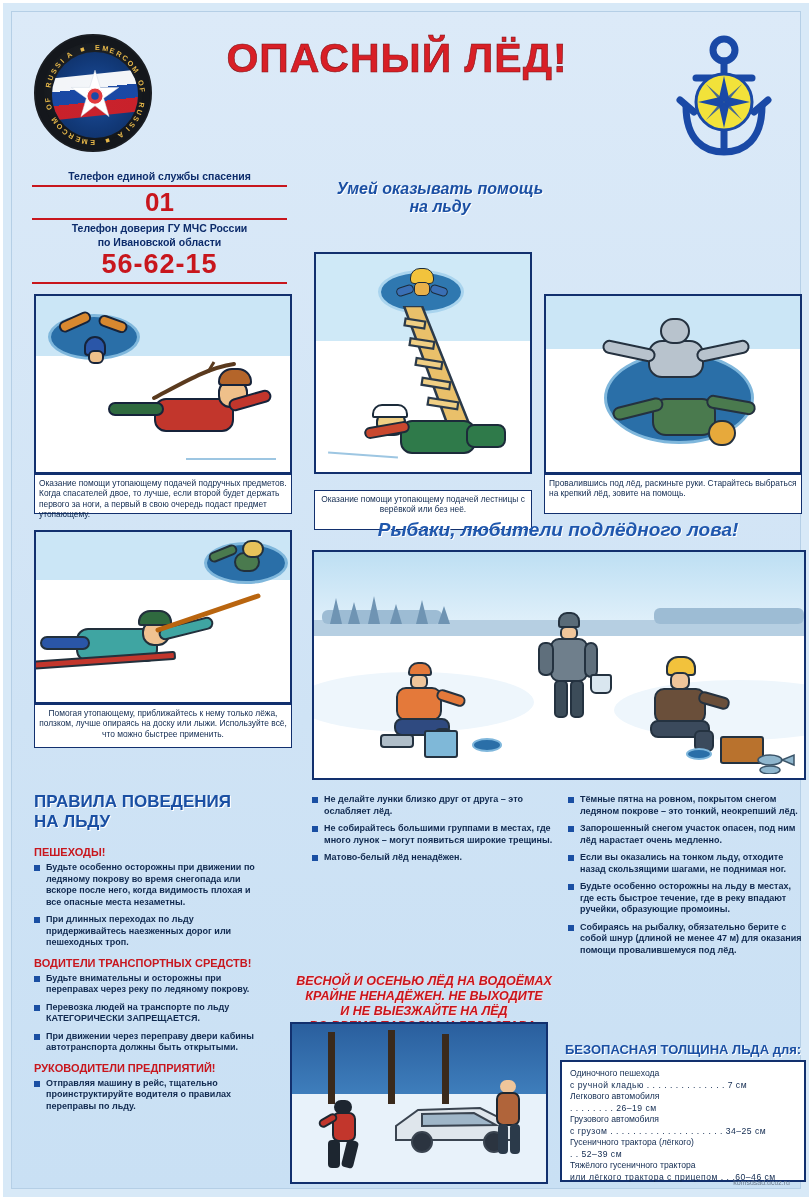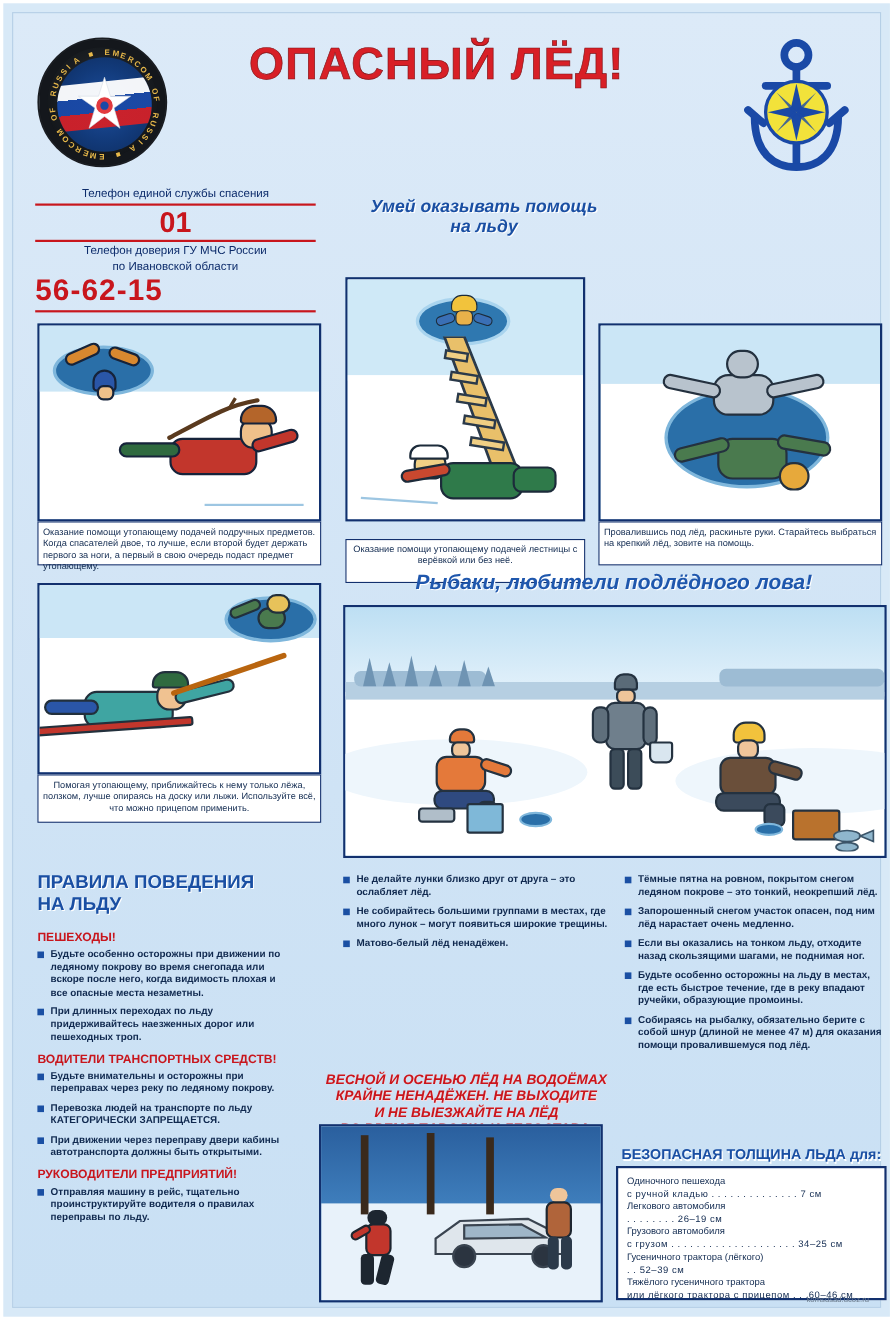--- a/index.html
+++ b/index.html
@@ -82,7 +82,7 @@
     position:absolute; left:20px; top:158px; width:255px;
   }
   .phones .lbl {
-    font-size:10.5px; font-weight:normal; color:#0d2c6b; text-align:center;
+    font-size:10.5px; font-weight:bold; color:#0d2c6b; text-align:center;
     line-height:1.25;
   }
   .phones .rule { height:2px; background:#c8161d; margin:2px 0 2px; }

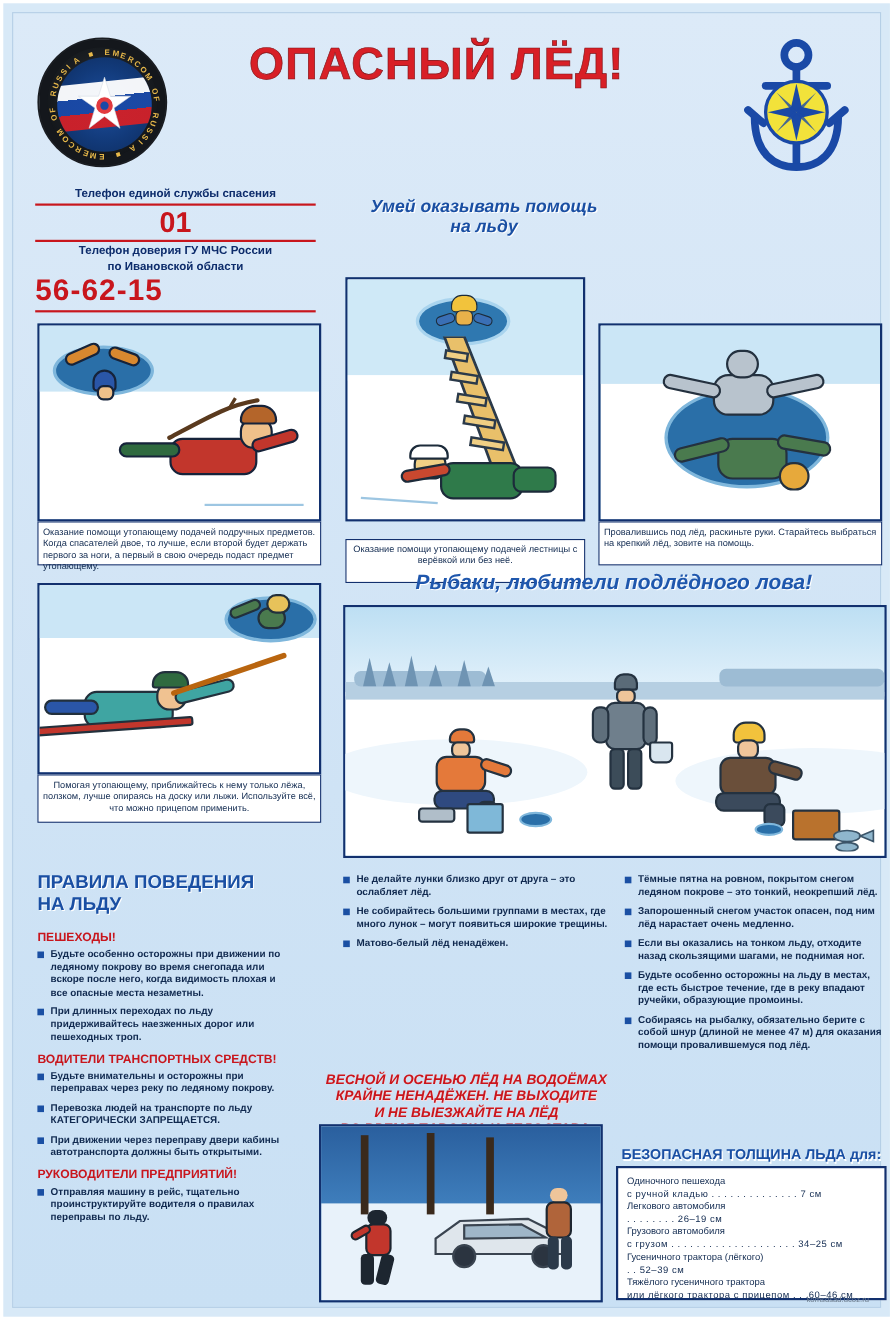--- a/index.html
+++ b/index.html
@@ -90,7 +90,7 @@
     font-size:26px; font-weight:bold; color:#c8161d; text-align:center; line-height:1.05;
   }
   .phones .big2 {
-    font-size:27px; font-weight:bold; color:#c8161d; letter-spacing:1px;
+    font-size:27px; font-weight:bold; color:#c8161d; text-align:center; letter-spacing:1px;
   }
 
   

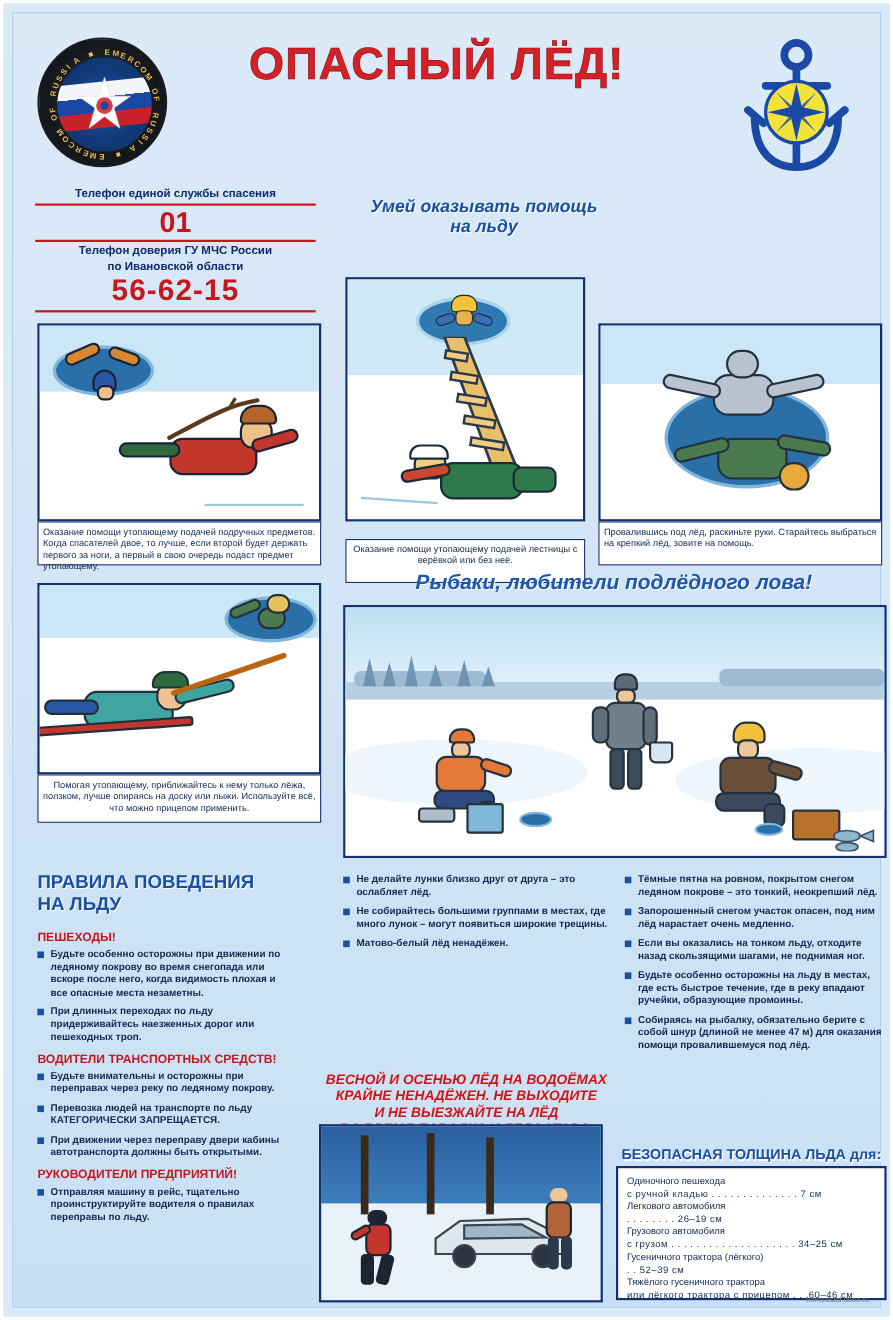--- a/index.html
+++ b/index.html
@@ -398,7 +398,7 @@
         <path d="M4 40 L104 6" stroke="#b9650f" stroke-width="5" stroke-linecap="round"></path>
       </svg>
     </div>
-    <div class="cap" style="left:22px; top:692px; width:258px; height:44px;">Помогая утопающему, приближайтесь к нему только лёжа, ползком, лучше опираясь на доску или лыжи. Используйте всё, что можно прицепом применить.</div>
+    <div class="cap" style="left:22px; top:692px; width:258px; height:44px;">Помогая утопающему, приближайтесь к нему только лёжа, ползком, лучше опираясь на доску или лыжи. Используйте всё, что можно быстрее применить.</div>
 
     <div class="panel" style="left:300px; top:538px; width:494px; height:230px;">
       <div style="position:absolute; left:0; right:0; top:0; height:36%; background:linear-gradient(180deg,#bddff3,#e5f2fb);"></div>

